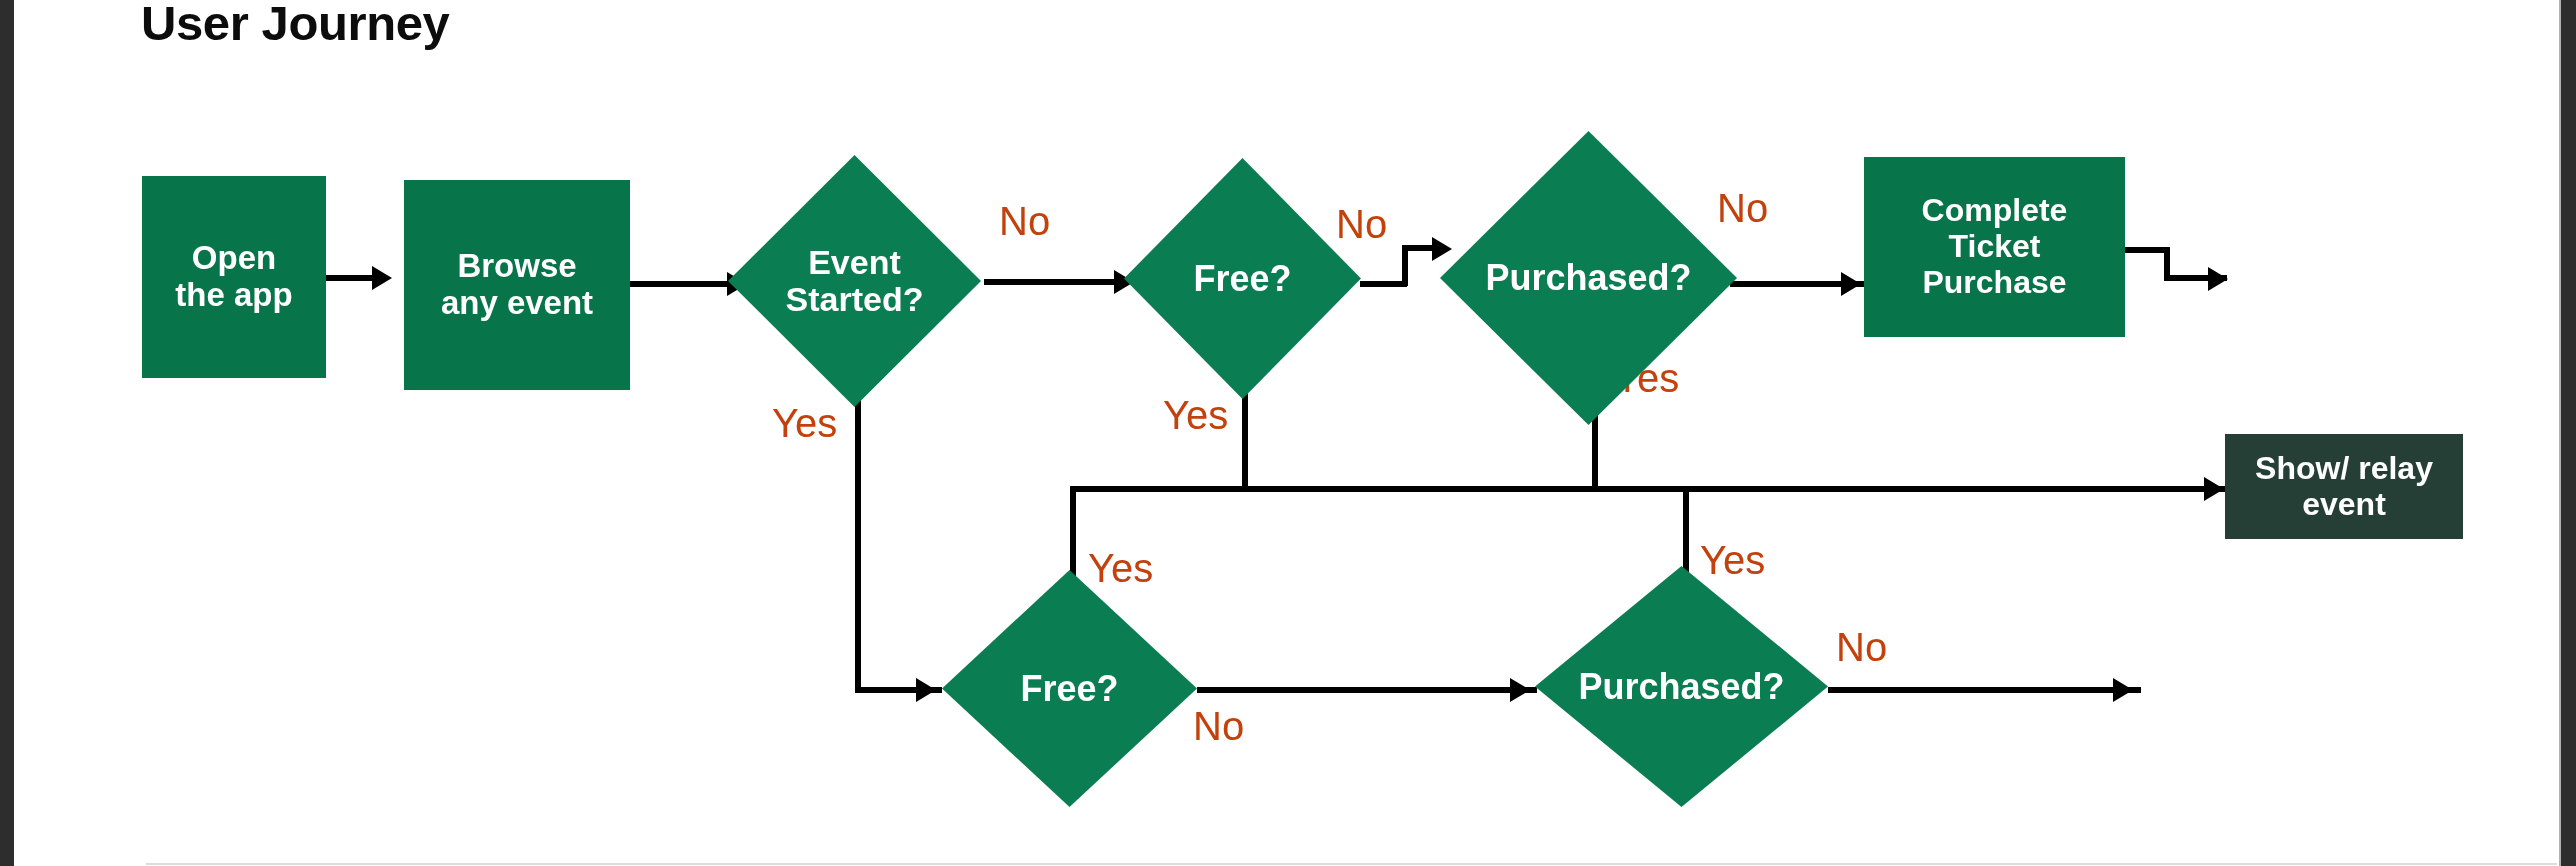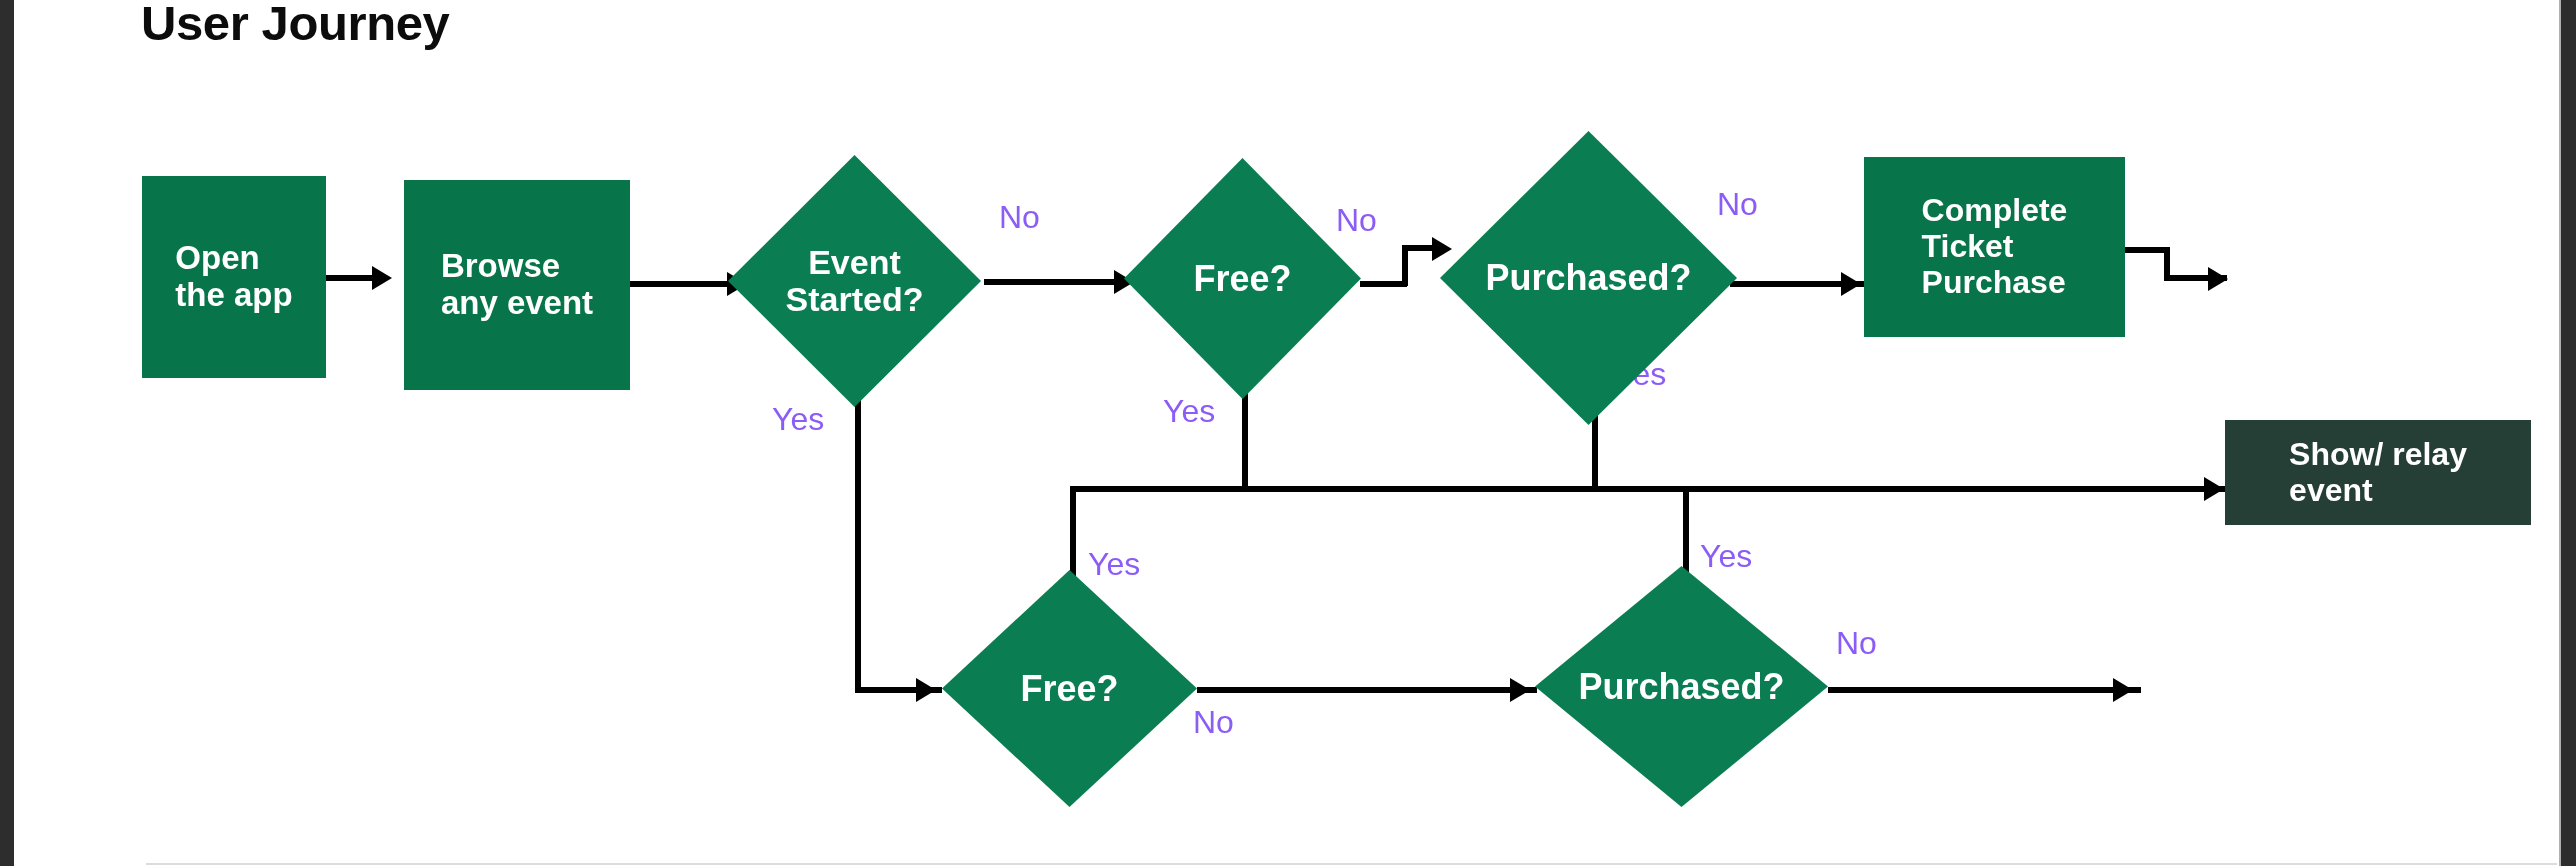--- a/index.html
+++ b/index.html
@@ -43,7 +43,7 @@
     border-top:12px solid transparent;border-bottom:12px solid transparent;
     border-left:20.6px solid #000000;}
 
-  .elabel{position:absolute;color:#8b5cf6;font-size:32px;white-space:nowrap;}
+  .elabel{position:absolute;color:#c2410c;font-size:40px;white-space:nowrap;}
 </style>
 </head>
 <body>

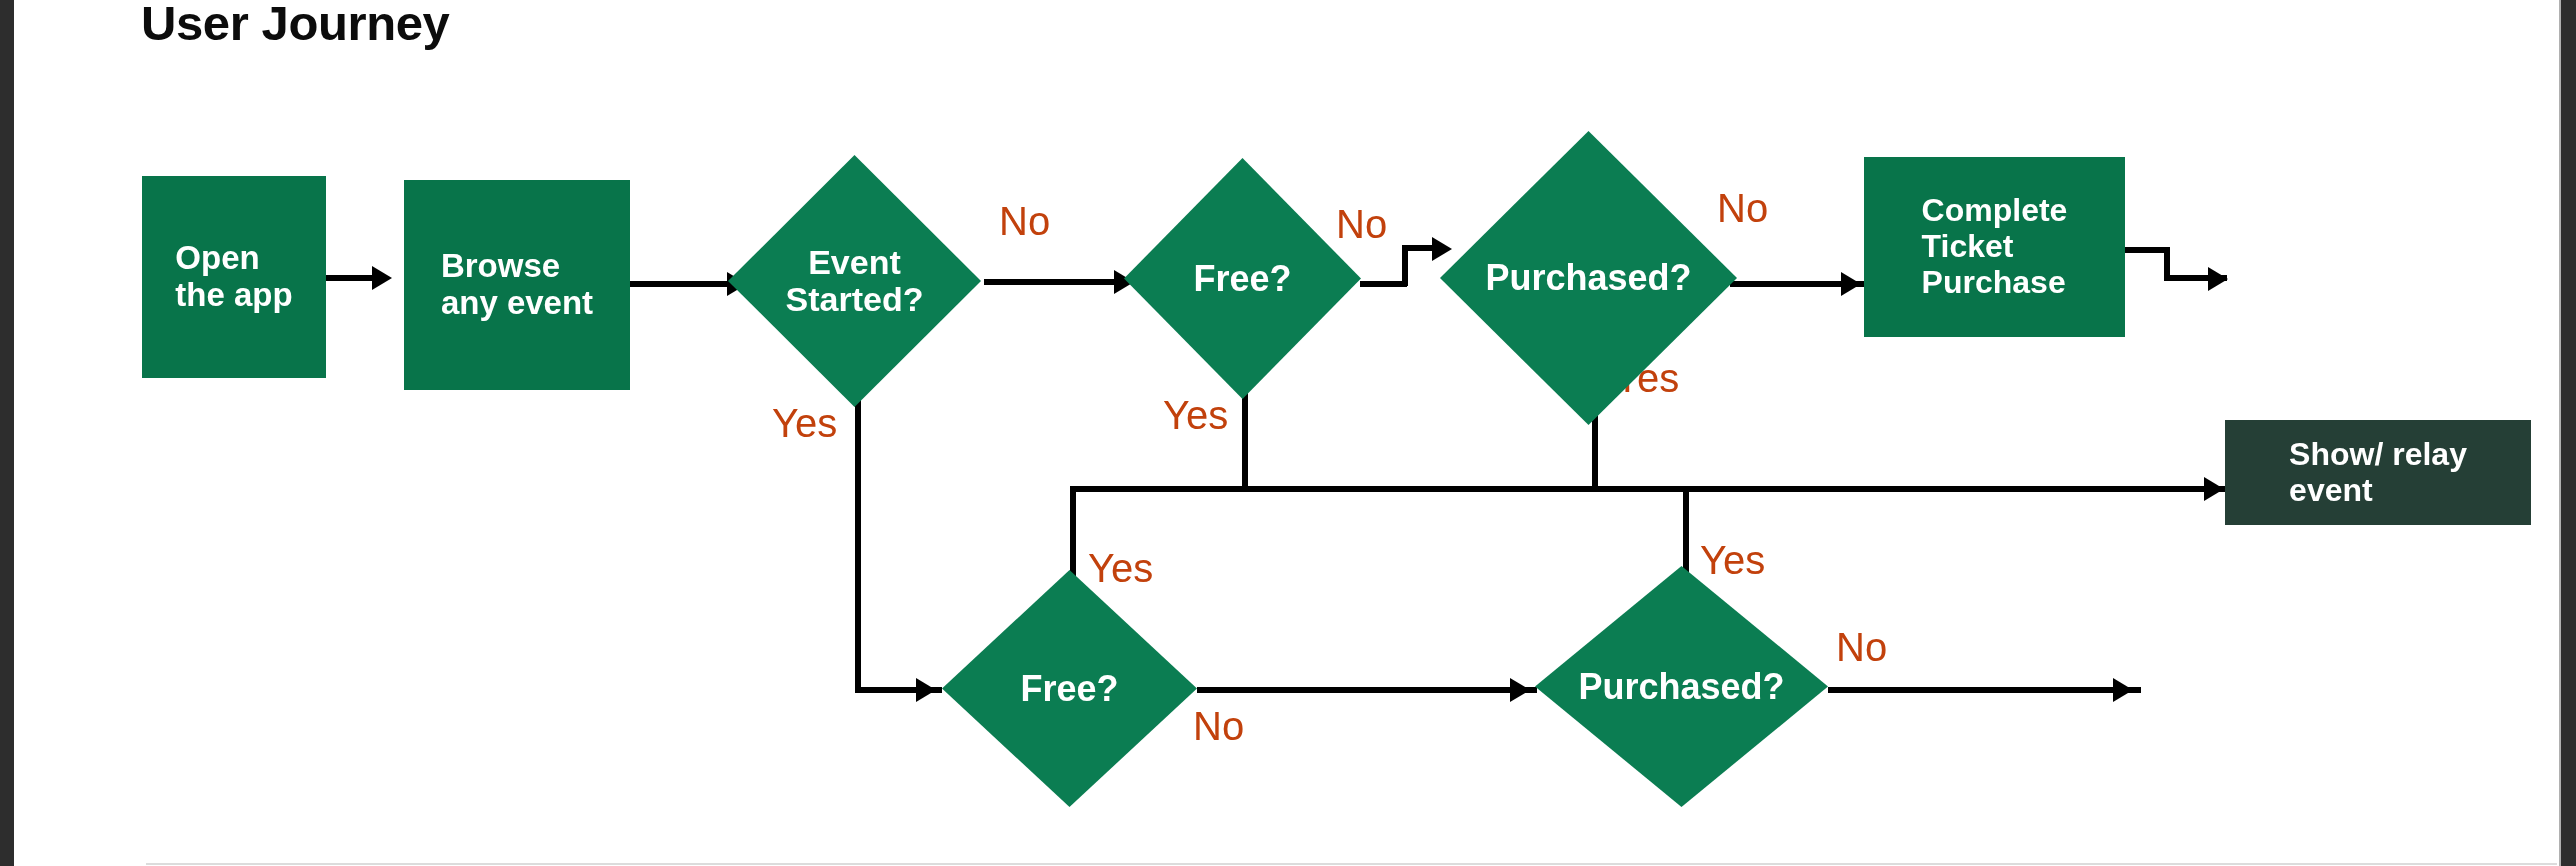--- a/index.html
+++ b/index.html
@@ -23,7 +23,7 @@
   .node{position:absolute;box-sizing:border-box;}
   .rect{
     display:flex;align-items:center;justify-content:center;
-    text-align:left;color:#ffffff;font-weight:bold;line-height:1.12;
+    text-align:center;color:#ffffff;font-weight:bold;line-height:1.12;
   }
   .rect span{display:block;padding:0 4.7px;}
   .green{background:#08744a;}

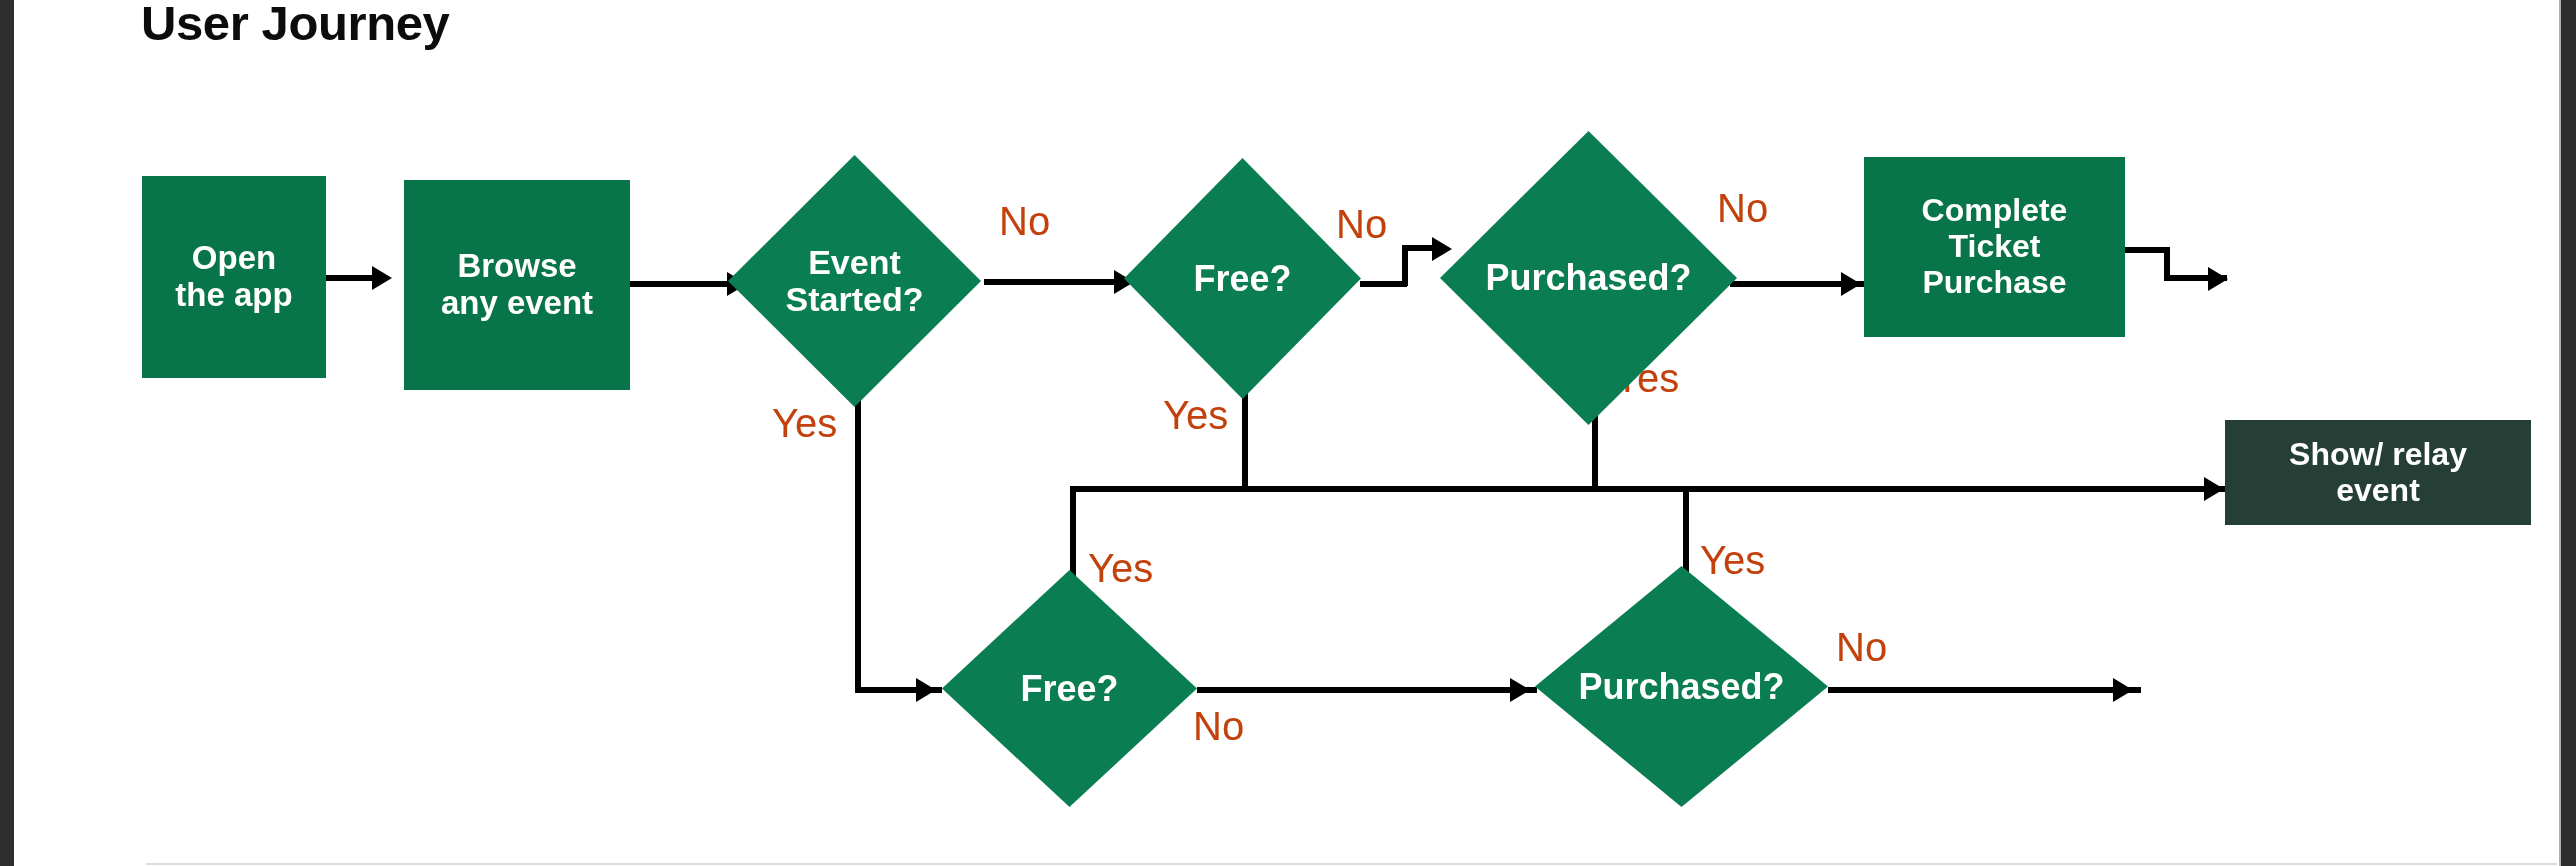--- a/index.html
+++ b/index.html
@@ -143,7 +143,7 @@
   </div>
 
 
-  <div class="node rect dark" style="left:2225px;top:420px;width:306px;height:105px;font-size:32px;">
+  <div class="node rect dark" style="left:2225px;top:434px;width:238px;height:105px;font-size:32px;">
     <span style="white-space:pre-line;">Show/ relay
 event</span>
   </div>

